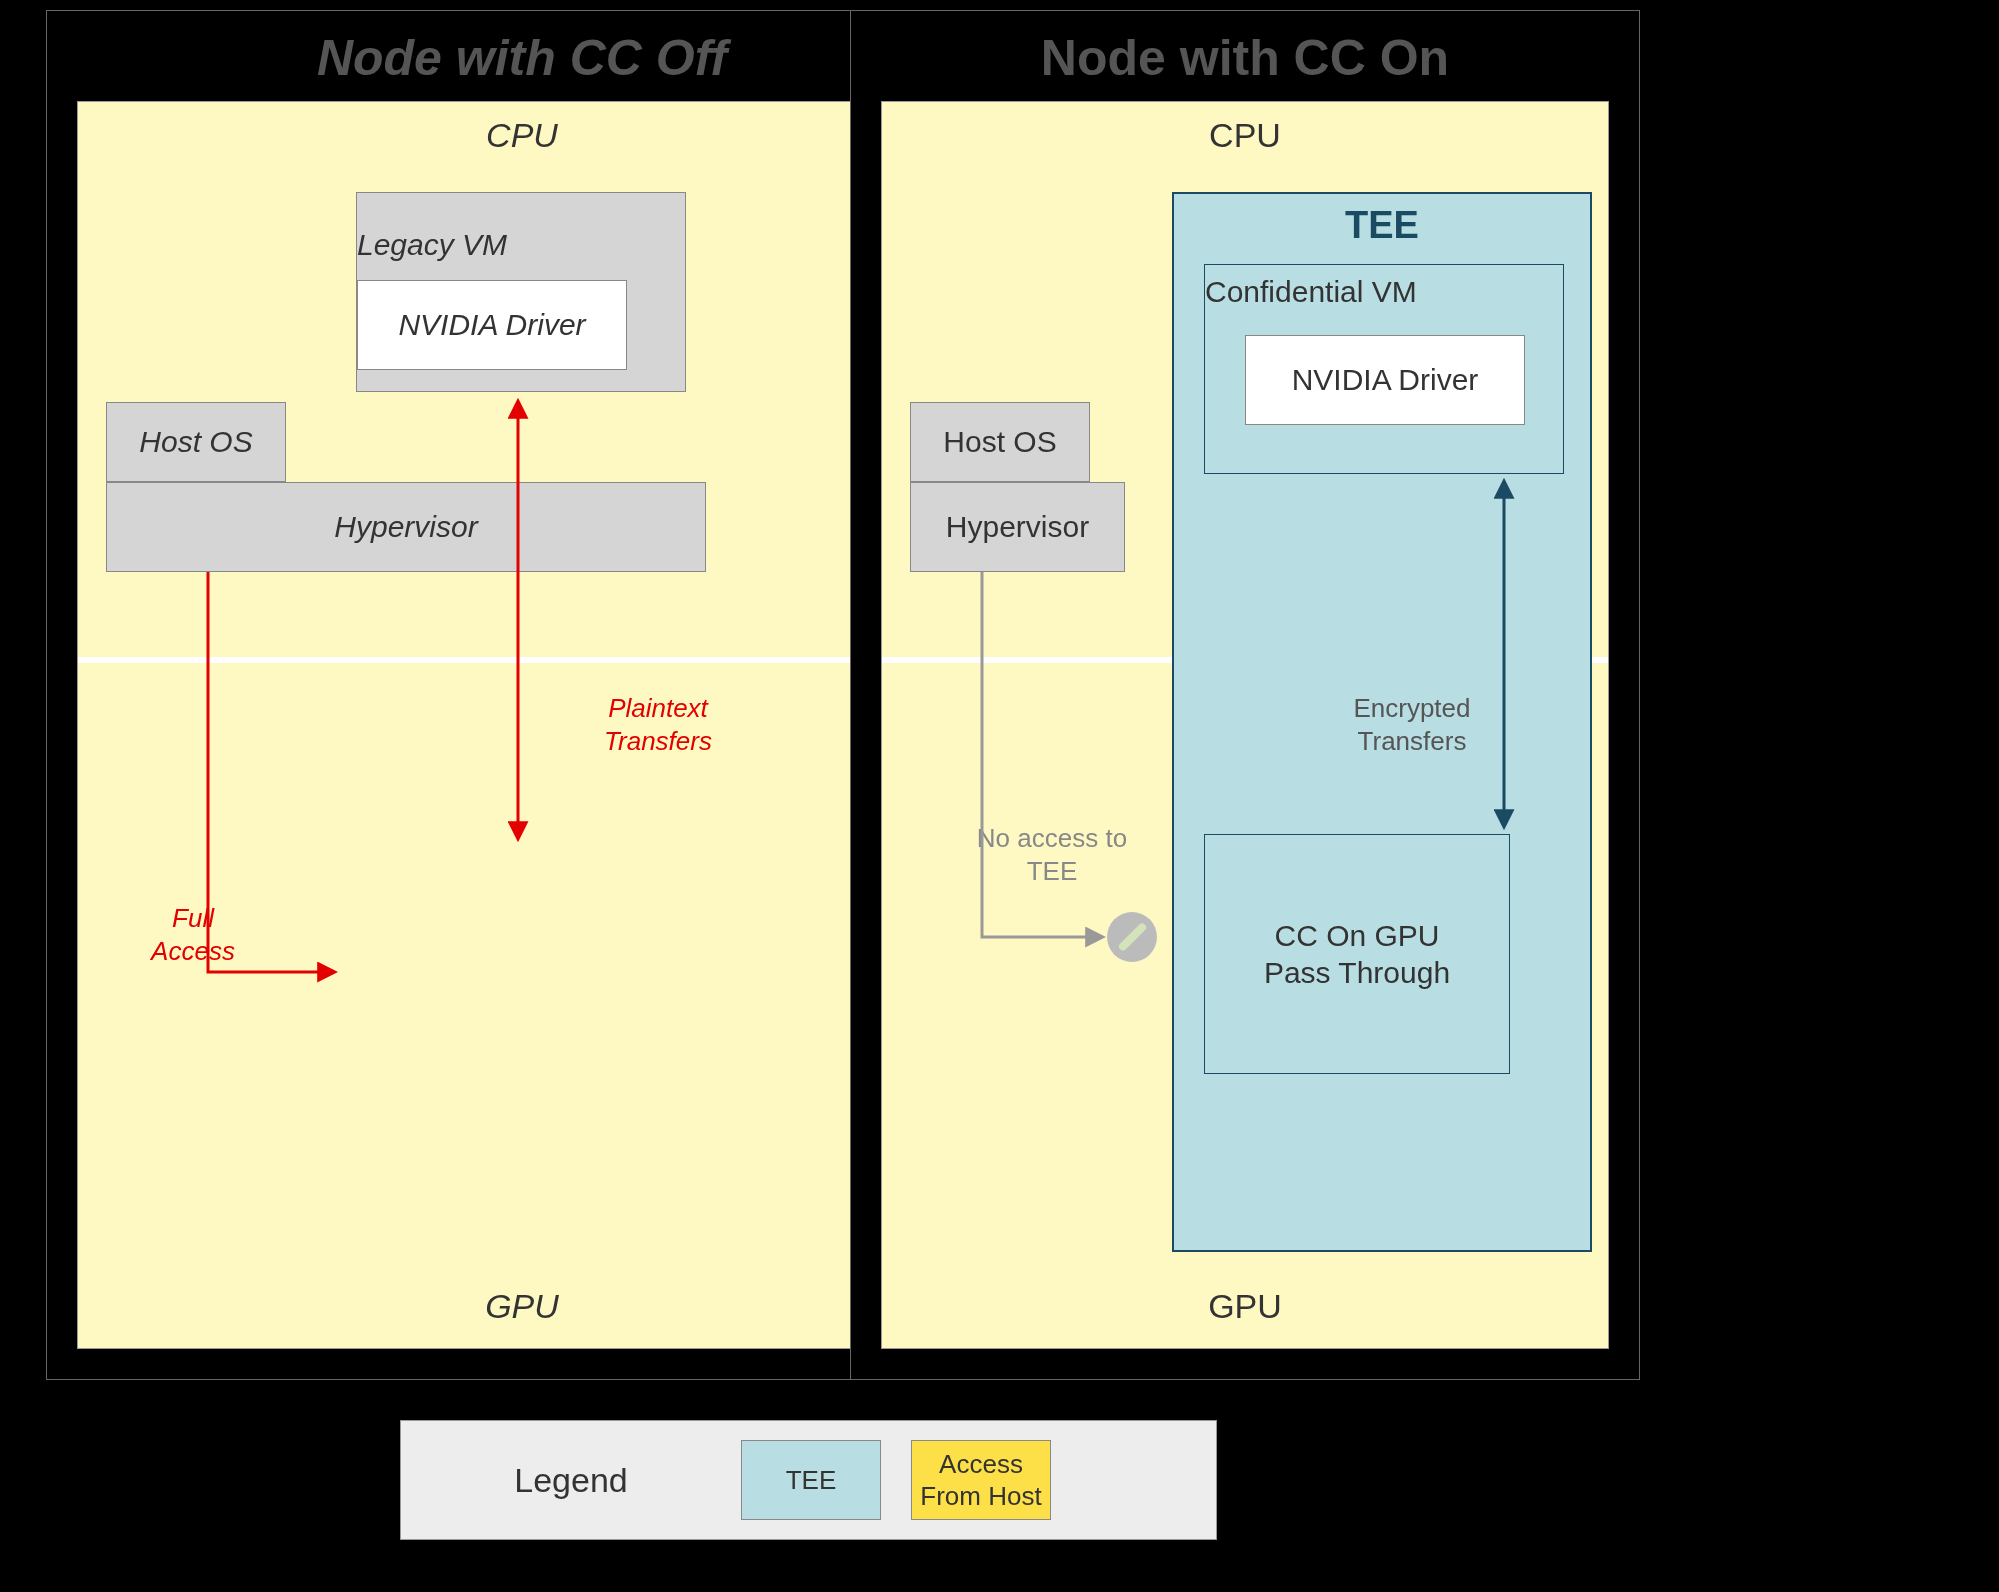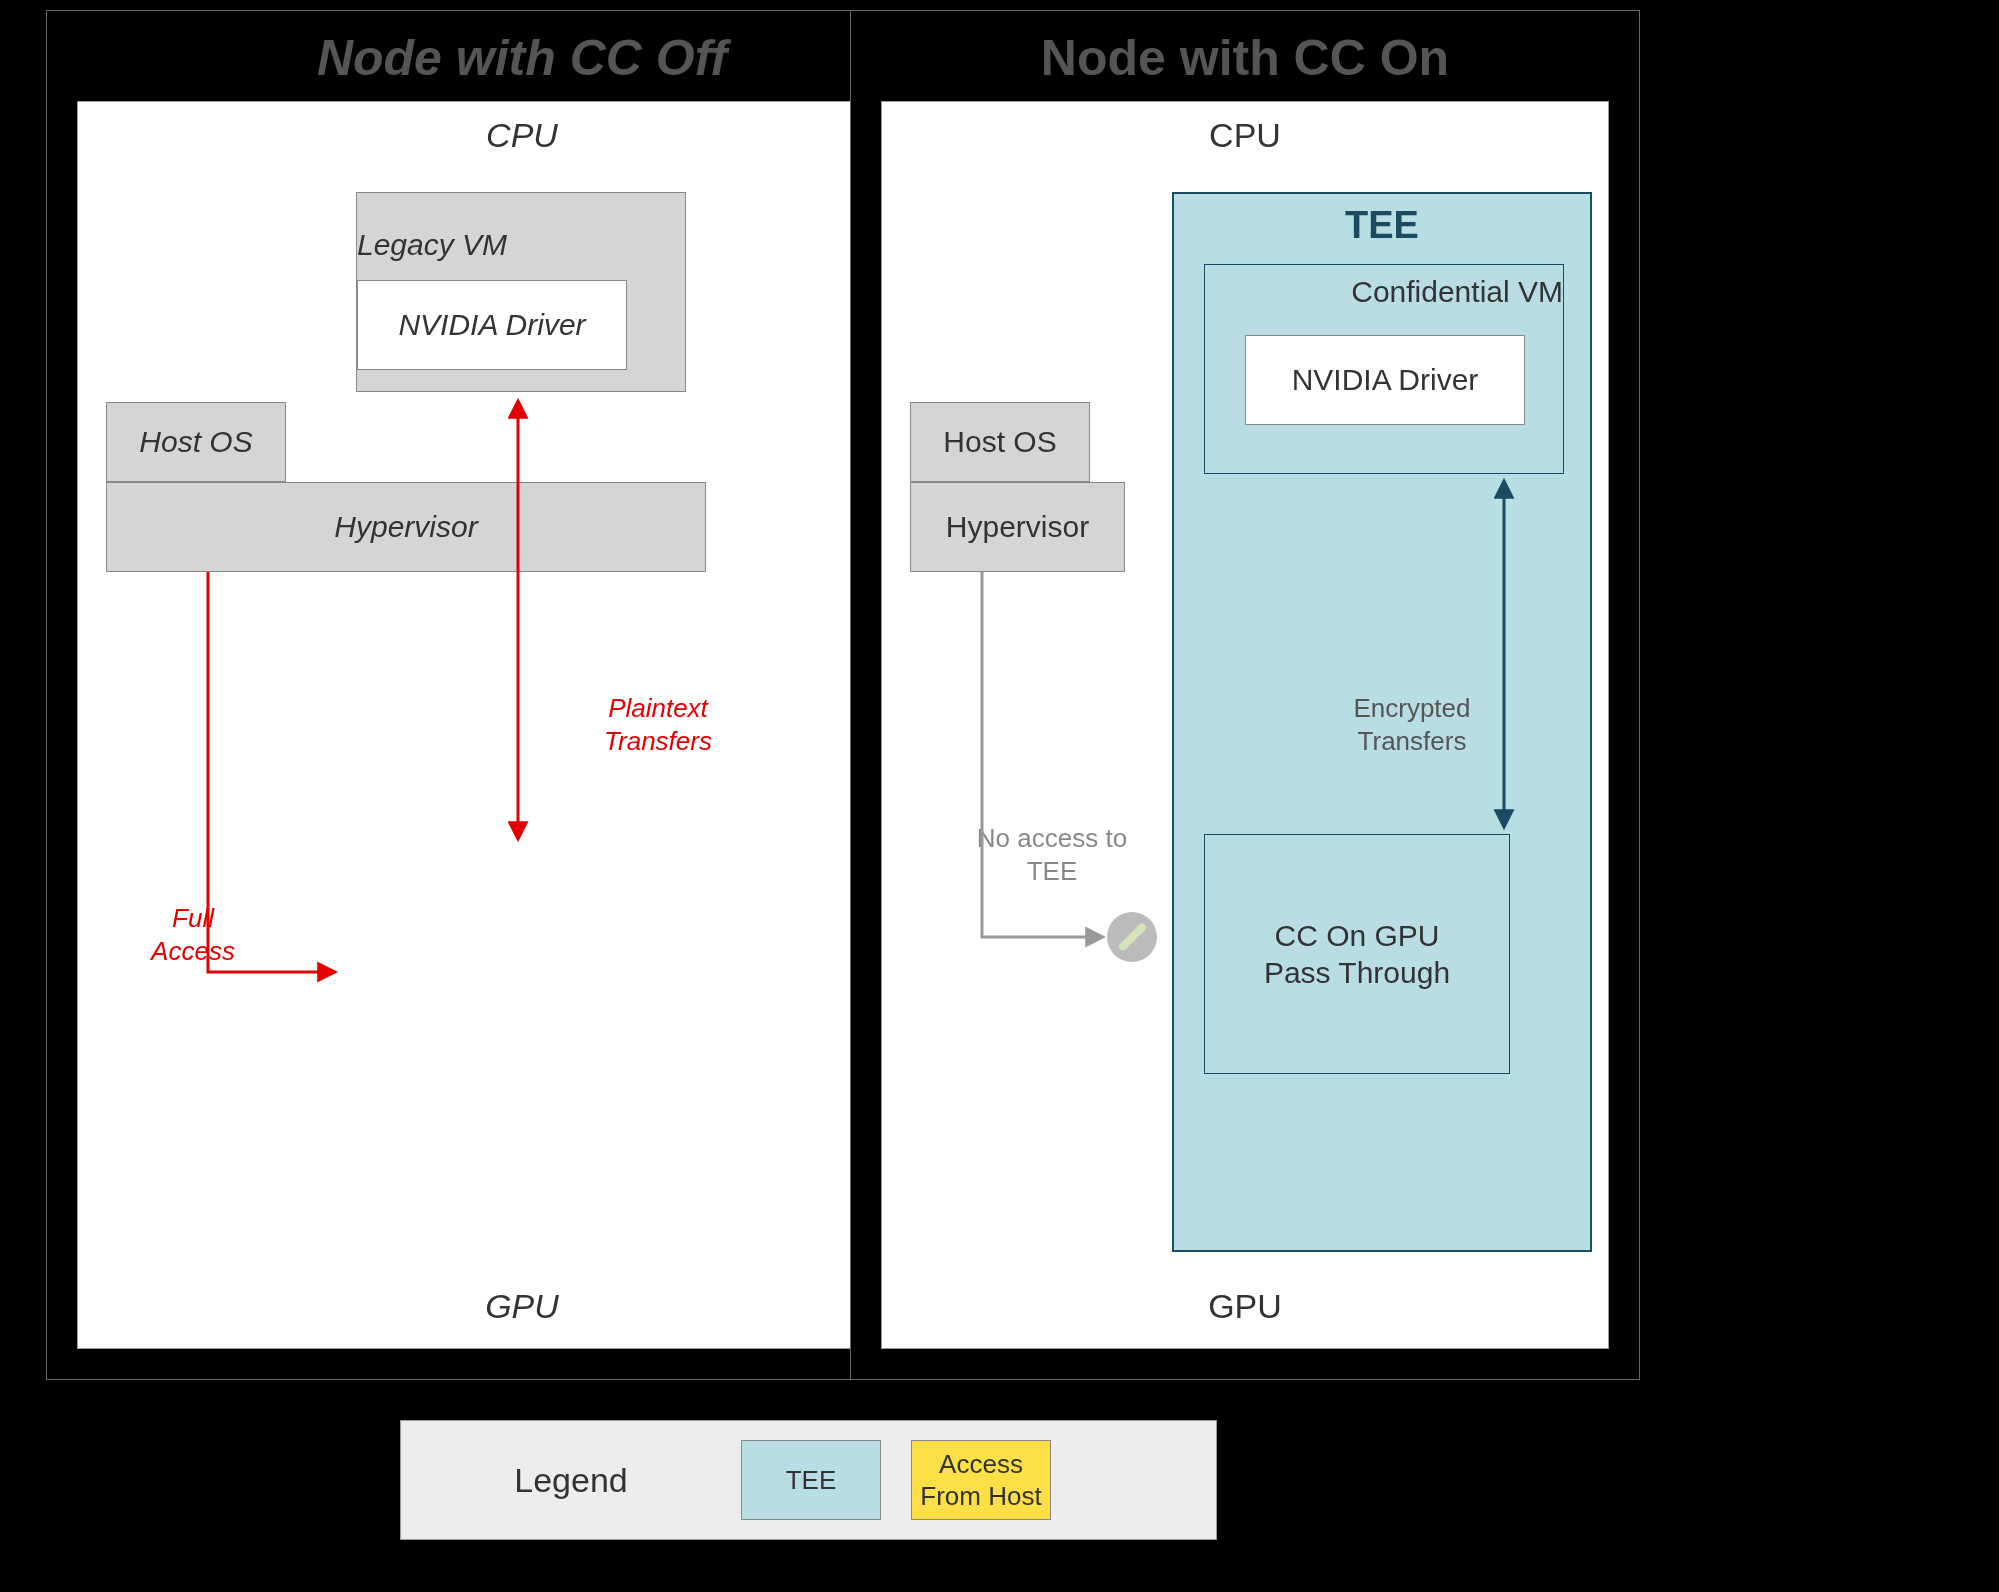--- a/index.html
+++ b/index.html
@@ -28,7 +28,7 @@
     .green-panel {
       position: absolute;
       left: 30px; right: 30px; top: 90px; bottom: 30px;
-      background: #ffffff;
+      background: #fef9c3;
       border: 1px solid #999;
       padding-left: 33px;
     }

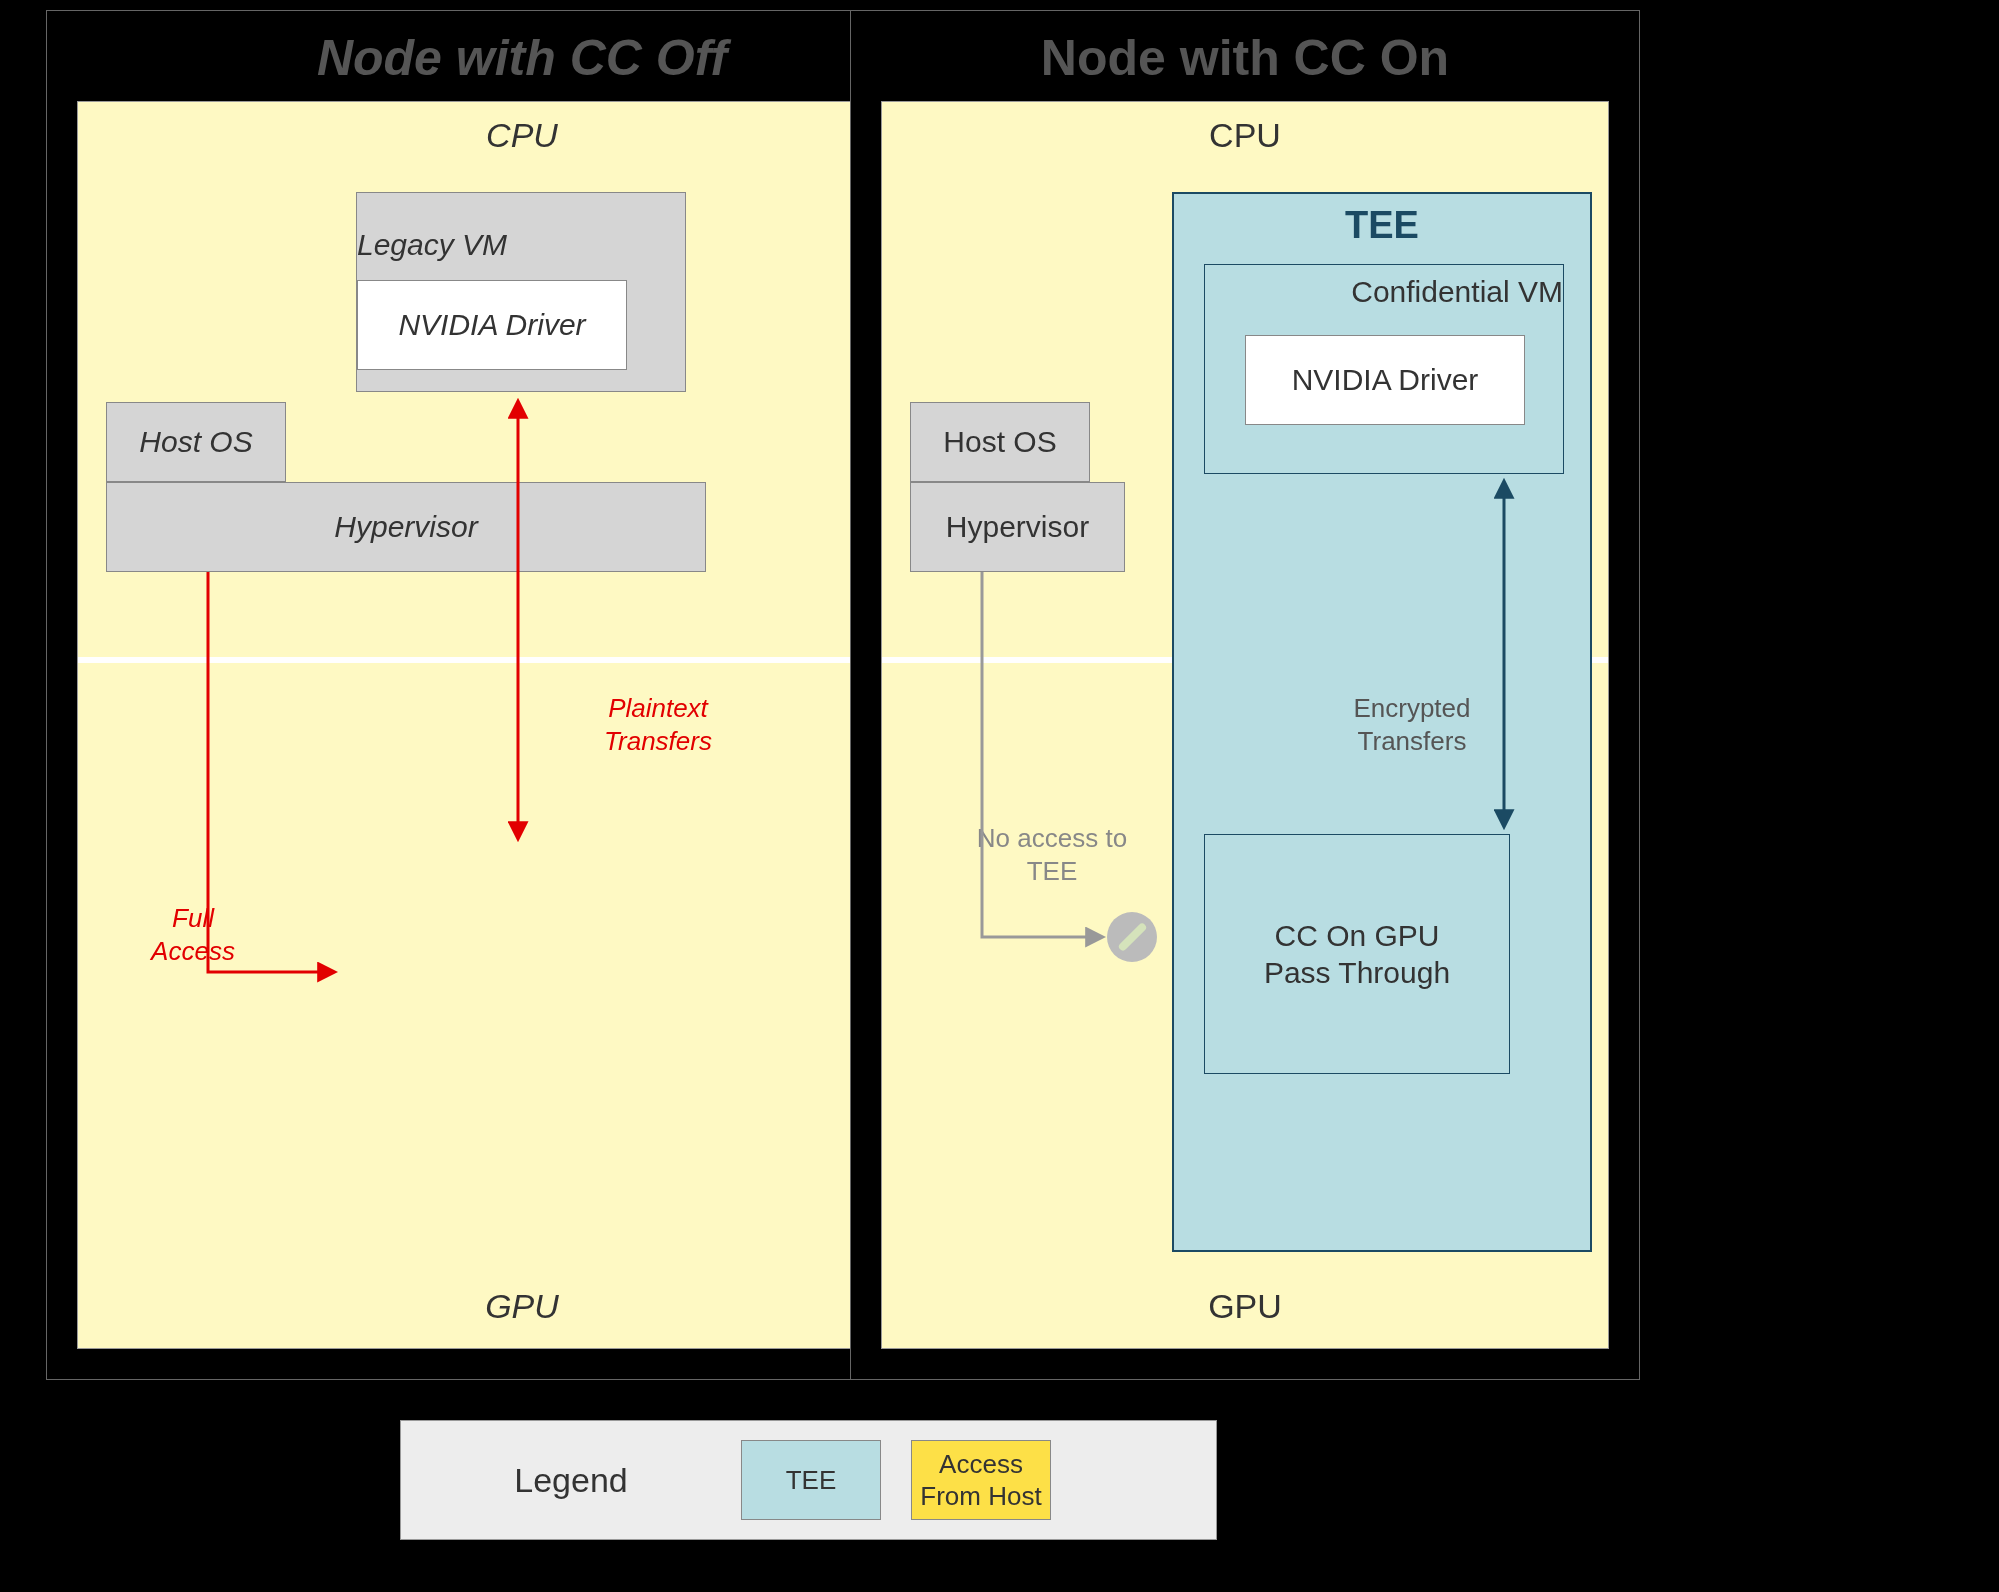--- a/index.html
+++ b/index.html
@@ -91,7 +91,7 @@
     .conf-vm-title {
       position: absolute;
       top: 10px; left: 0; right: 0;
-      text-align: right;
+      text-align: left;
       font-size: 30px;
       color: #333;
     }

